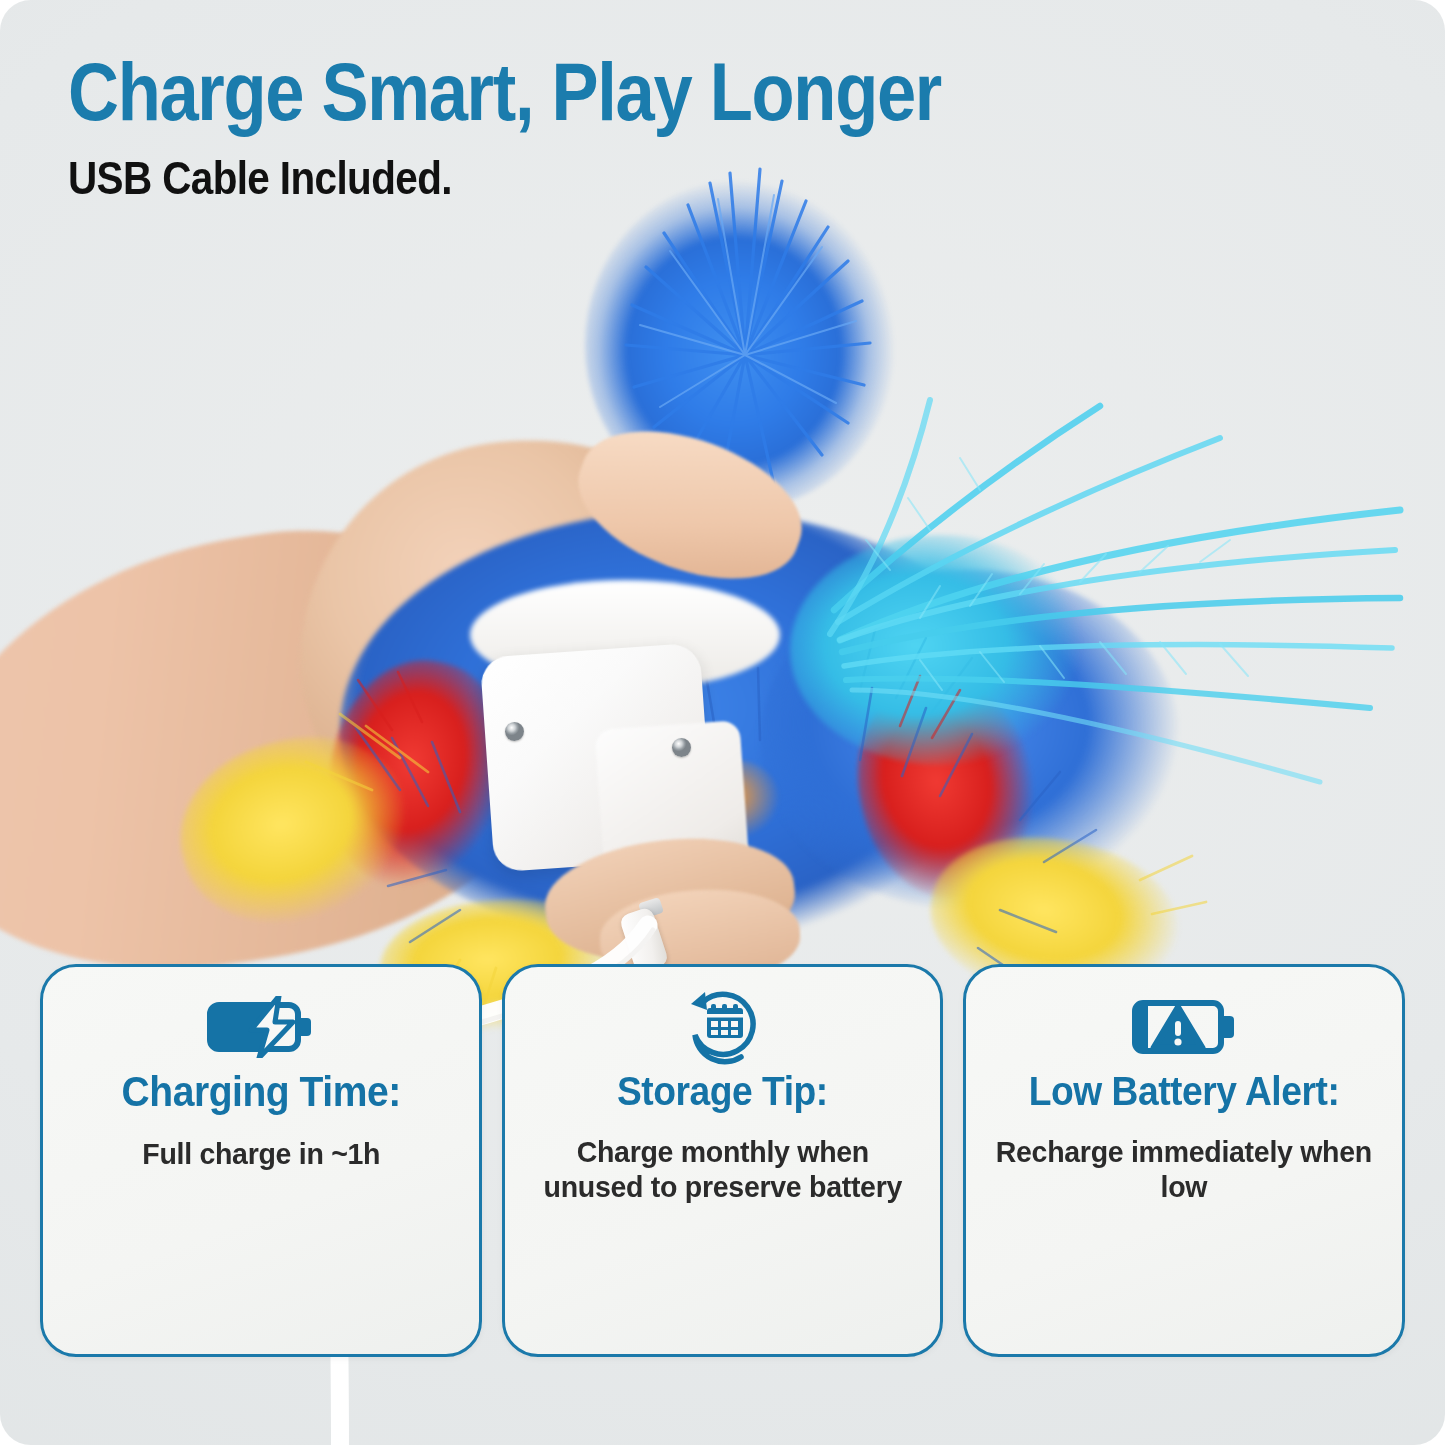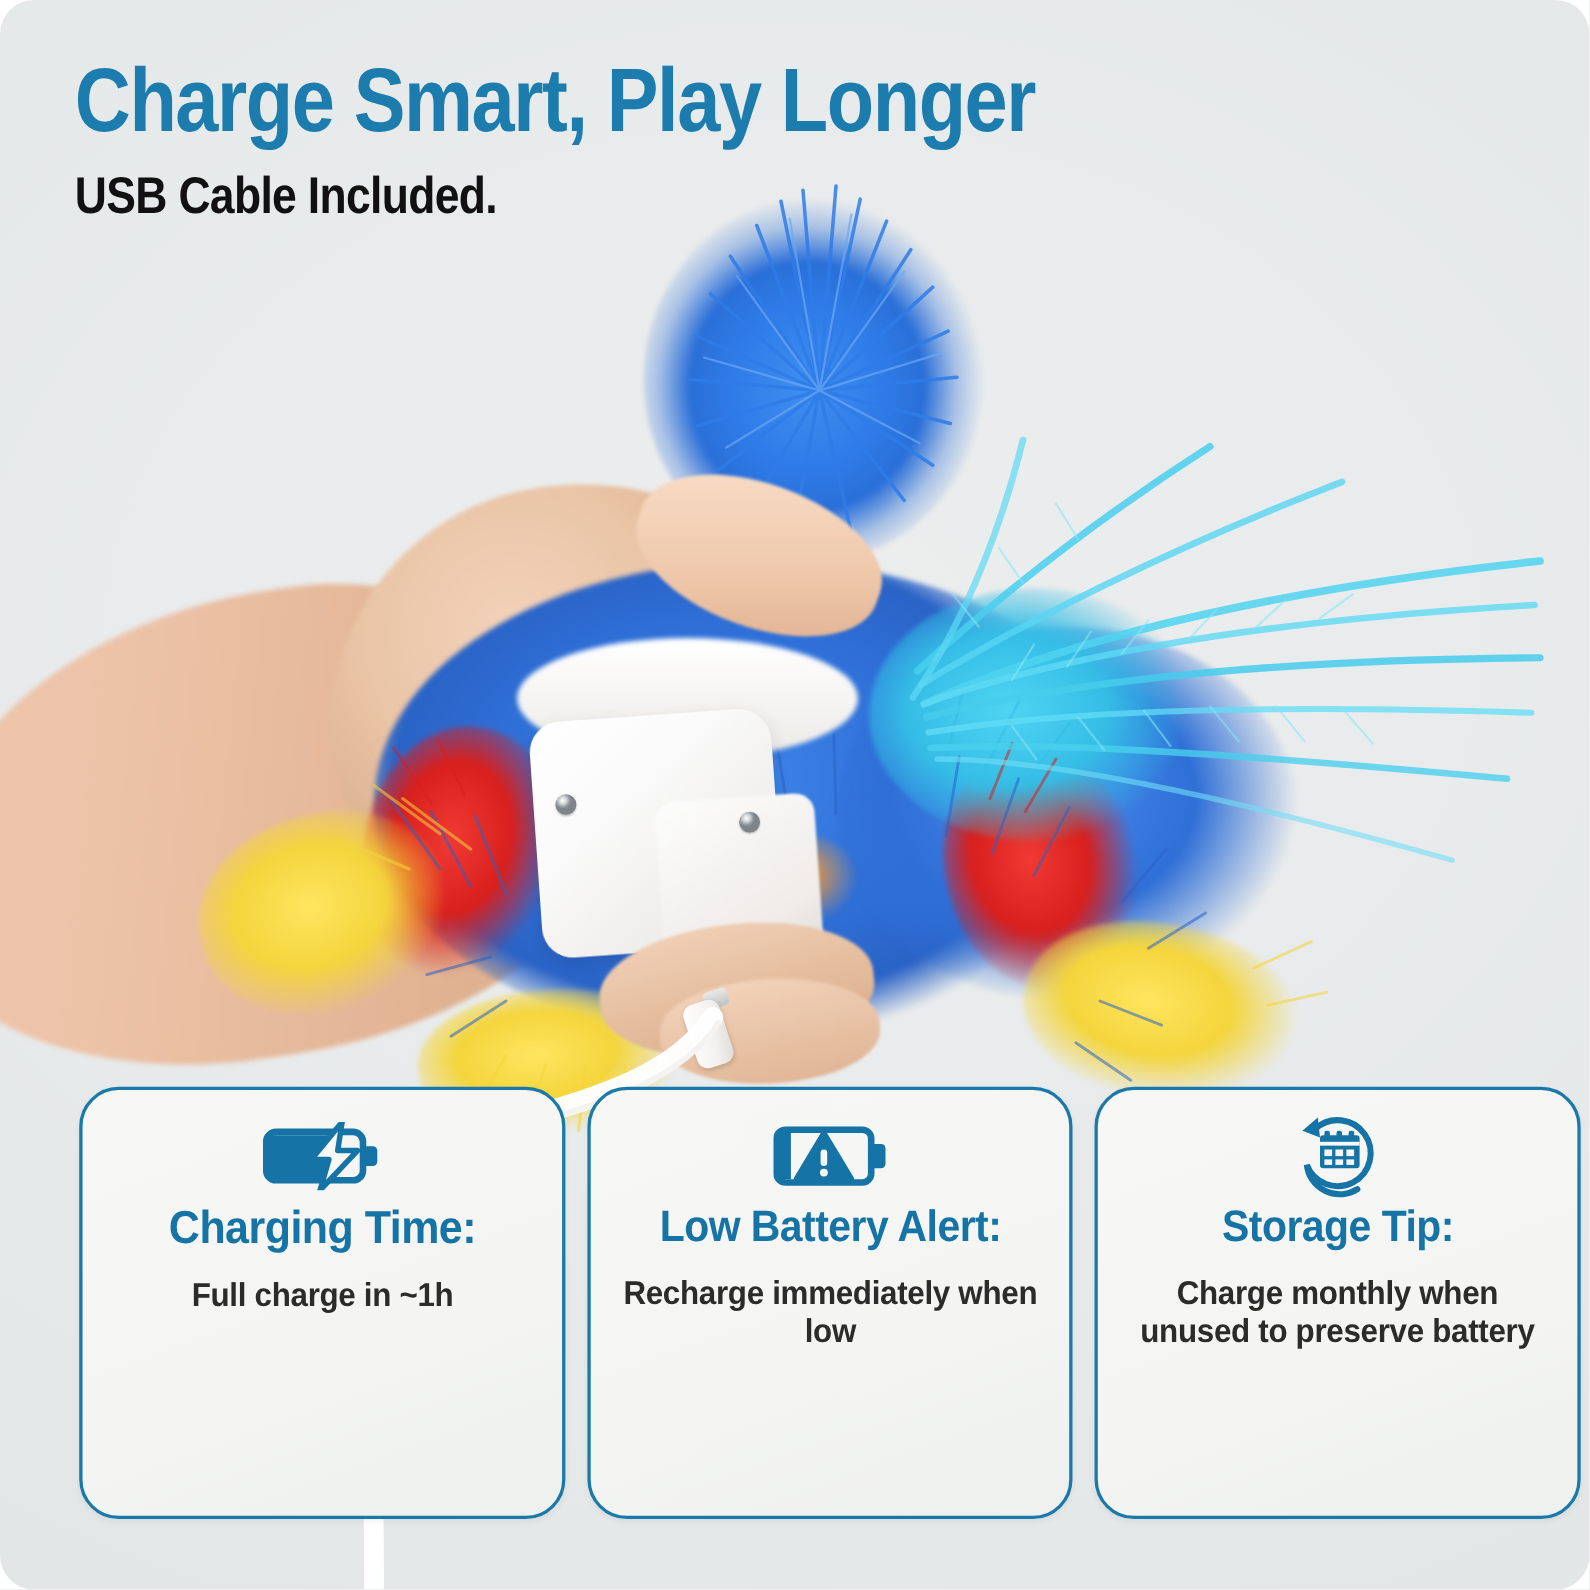--- a/index.html
+++ b/index.html
@@ -182,9 +182,9 @@
 
   
   #cards{
-    position:absolute; left:40px; top:988px;
+    position:absolute; left:40px; top:964px;
     width:1365px; height:393px;
-    display:flex; gap:20px; z-index:8;margin-left:32px;
+    display:flex; gap:20px; z-index:8;
   }
   .card{
     flex:1 1 0;

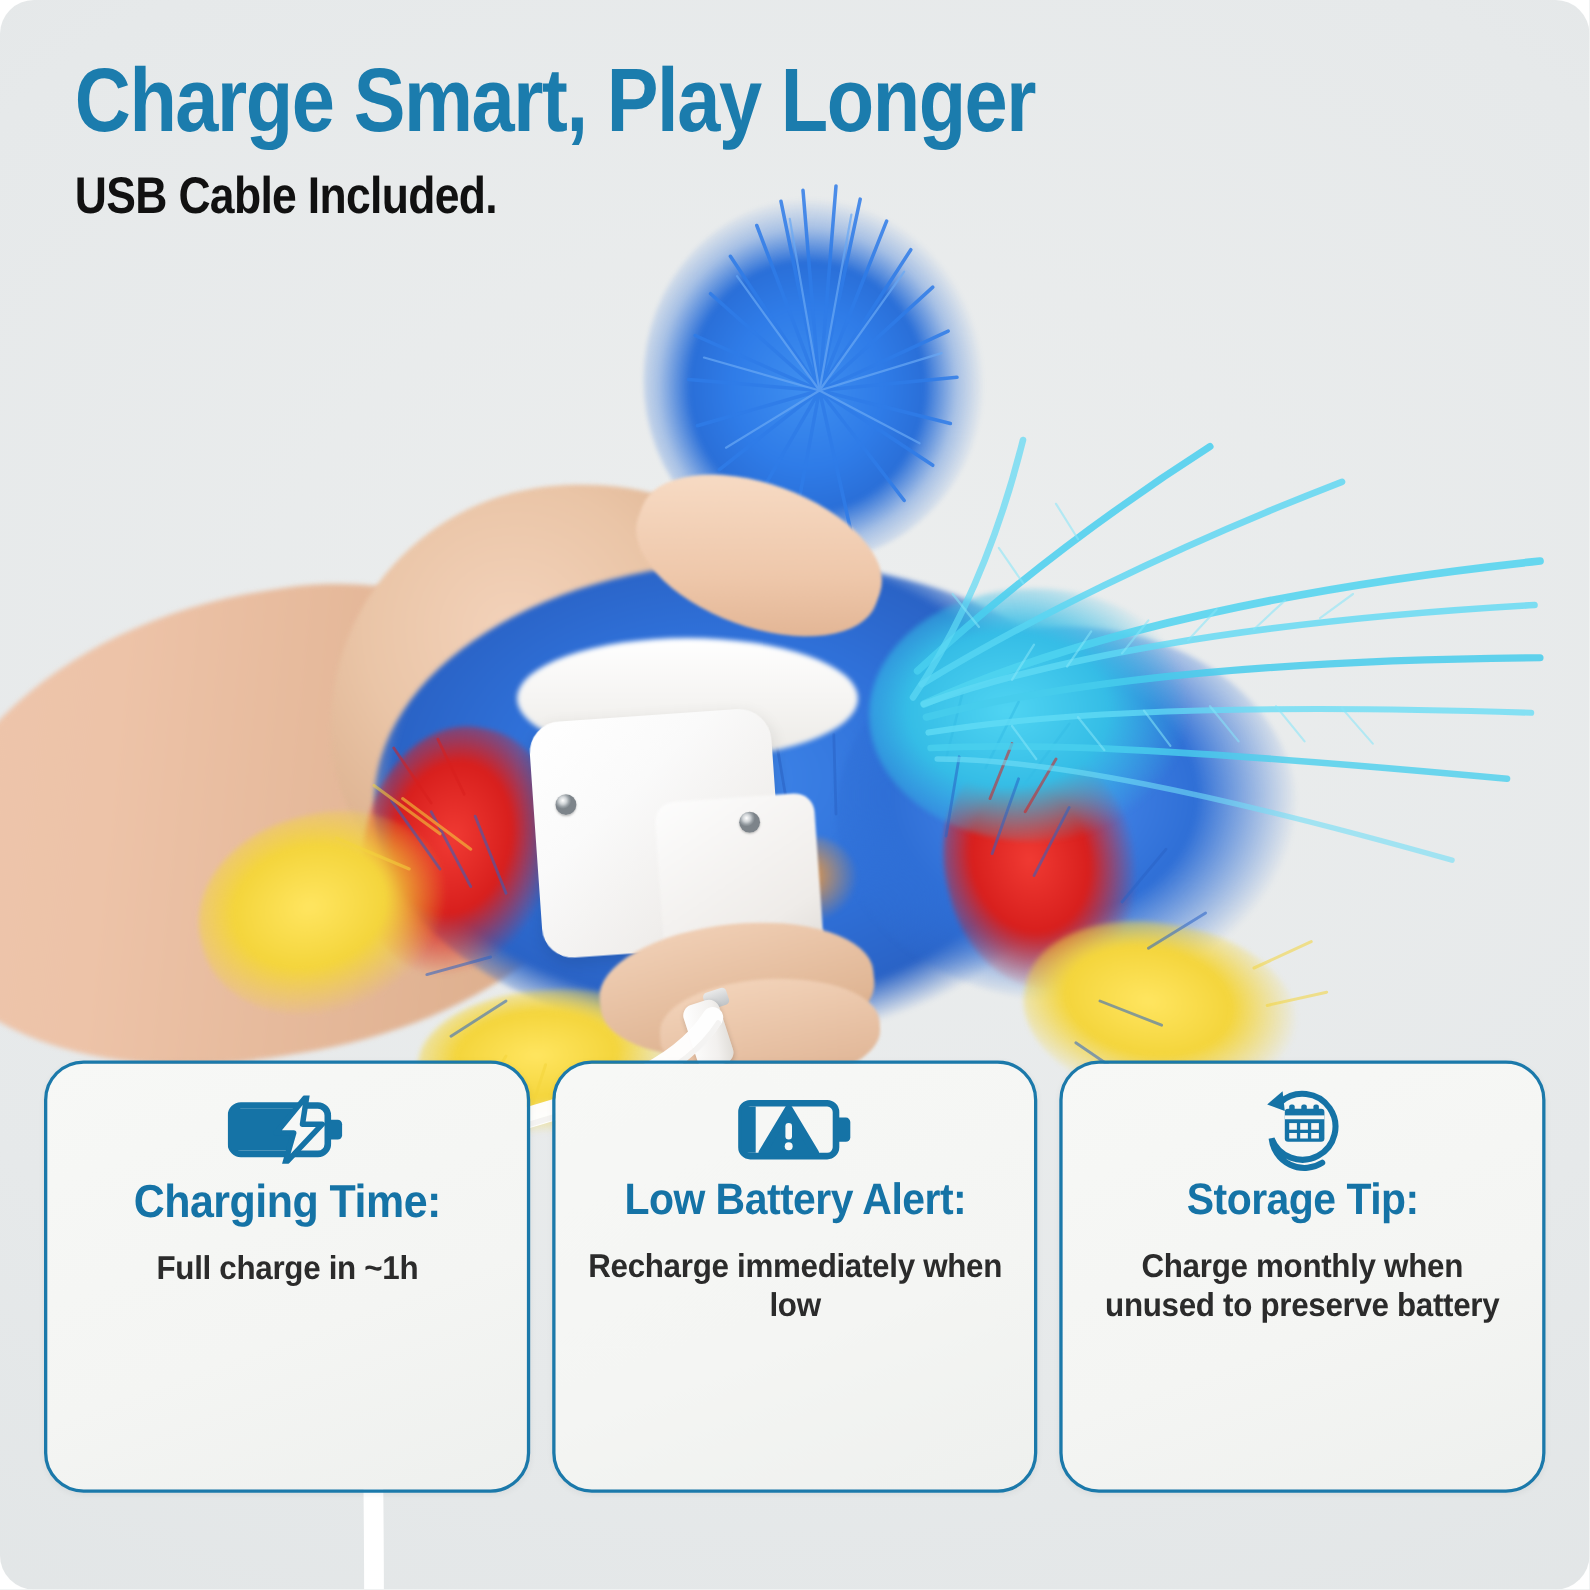--- a/index.html
+++ b/index.html
@@ -395,21 +395,6 @@
 
     <div class="card">
       <div class="card-icon">
-        <svg width="104" height="58" viewBox="0 0 104 58" aria-hidden="true">
-          <rect x="3" y="5" width="86" height="48" rx="8" fill="none" stroke="#1573a6" stroke-width="6"></rect>
-          <path d="M89 18 h9 a4 4 0 0 1 4 4 v14 a4 4 0 0 1 -4 4 h-9 z" fill="#1573a6"></path>
-          <path d="M6 8 h10 v42 h-10 a3 3 0 0 1 -3 -3 v-36 a3 3 0 0 1 3 -3 z" fill="#1573a6"></path>
-          <path d="M46 10 L70 50 H22 z" fill="#1573a6" stroke="#1573a6" stroke-width="7" stroke-linejoin="round"></path>
-          <rect x="43" y="23" width="6" height="15" rx="3" fill="#f7f8f6"></rect>
-          <circle cx="46" cy="44" r="3.6" fill="#f7f8f6"></circle>
-        </svg>
-      </div>
-      <div class="card-title">Low Battery Alert:</div>
-      <div class="card-body">Recharge immediately when low</div>
-    </div>
-
-    <div class="card">
-      <div class="card-icon">
         <svg width="80" height="78" viewBox="0 0 80 78" aria-hidden="true">
           <path d="M20 13 A30 30 0 1 1 12 46 A30 30 0 0 0 58 68" fill="none" stroke="#1573a6" stroke-width="5.5" stroke-linecap="round" transform="translate(0,1)"></path>
           <path d="M8 16 L22 4 L24 22 z" fill="#1573a6"></path>
@@ -432,6 +417,21 @@
       <div class="card-body">Charge monthly when unused to preserve battery</div>
     </div>
 
+    <div class="card">
+      <div class="card-icon">
+        <svg width="104" height="58" viewBox="0 0 104 58" aria-hidden="true">
+          <rect x="3" y="5" width="86" height="48" rx="8" fill="none" stroke="#1573a6" stroke-width="6"></rect>
+          <path d="M89 18 h9 a4 4 0 0 1 4 4 v14 a4 4 0 0 1 -4 4 h-9 z" fill="#1573a6"></path>
+          <path d="M6 8 h10 v42 h-10 a3 3 0 0 1 -3 -3 v-36 a3 3 0 0 1 3 -3 z" fill="#1573a6"></path>
+          <path d="M46 10 L70 50 H22 z" fill="#1573a6" stroke="#1573a6" stroke-width="7" stroke-linejoin="round"></path>
+          <rect x="43" y="23" width="6" height="15" rx="3" fill="#f7f8f6"></rect>
+          <circle cx="46" cy="44" r="3.6" fill="#f7f8f6"></circle>
+        </svg>
+      </div>
+      <div class="card-title">Low Battery Alert:</div>
+      <div class="card-body">Recharge immediately when low</div>
+    </div>
+
   </div>
 </div>
 

